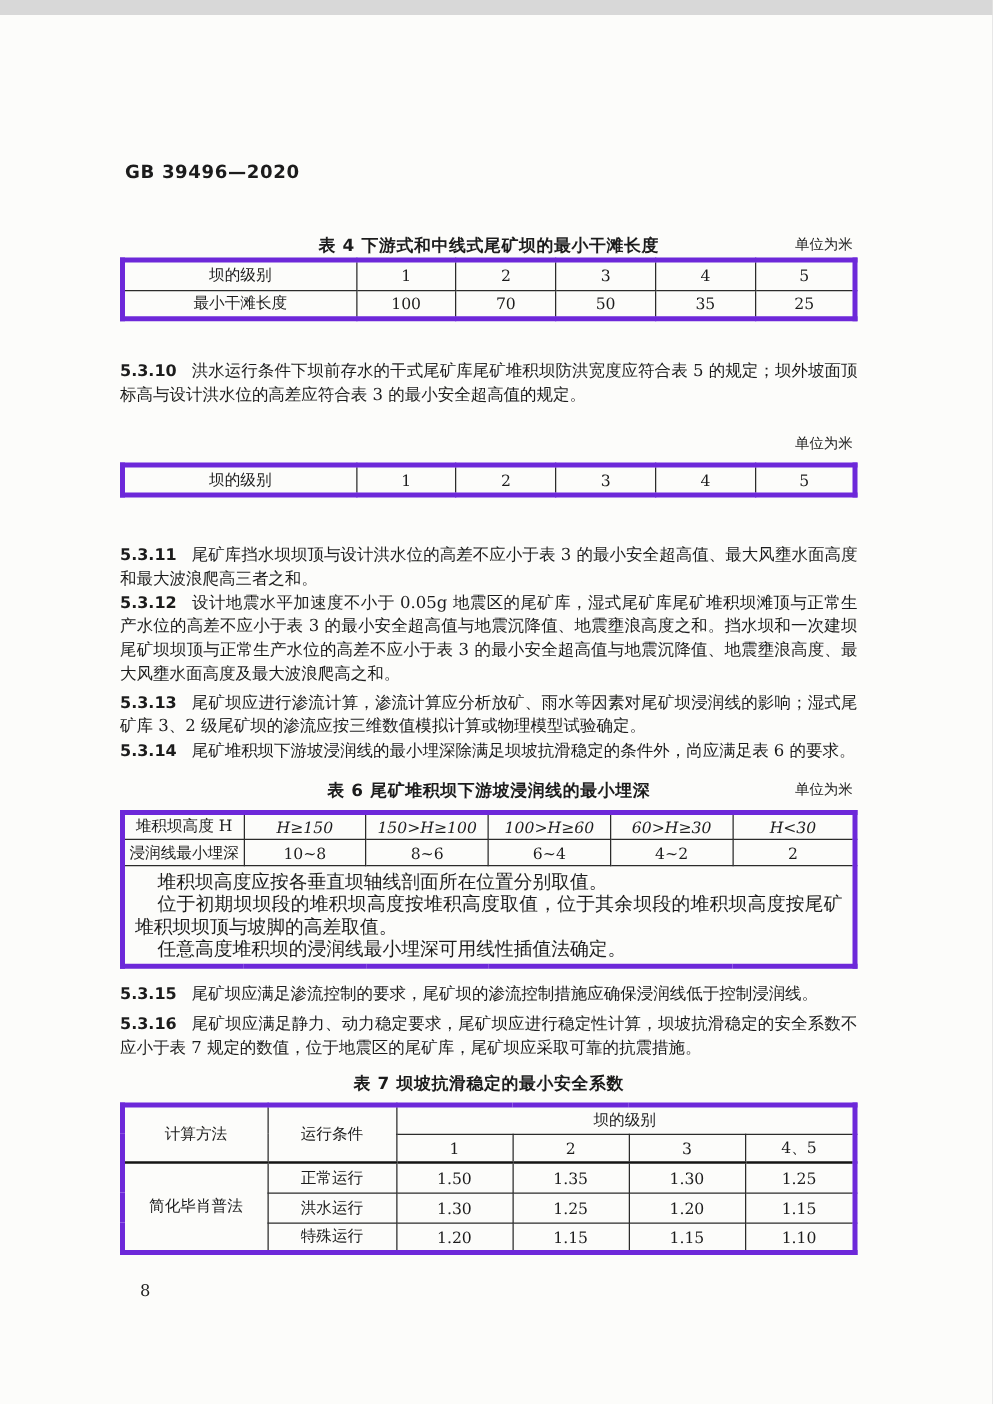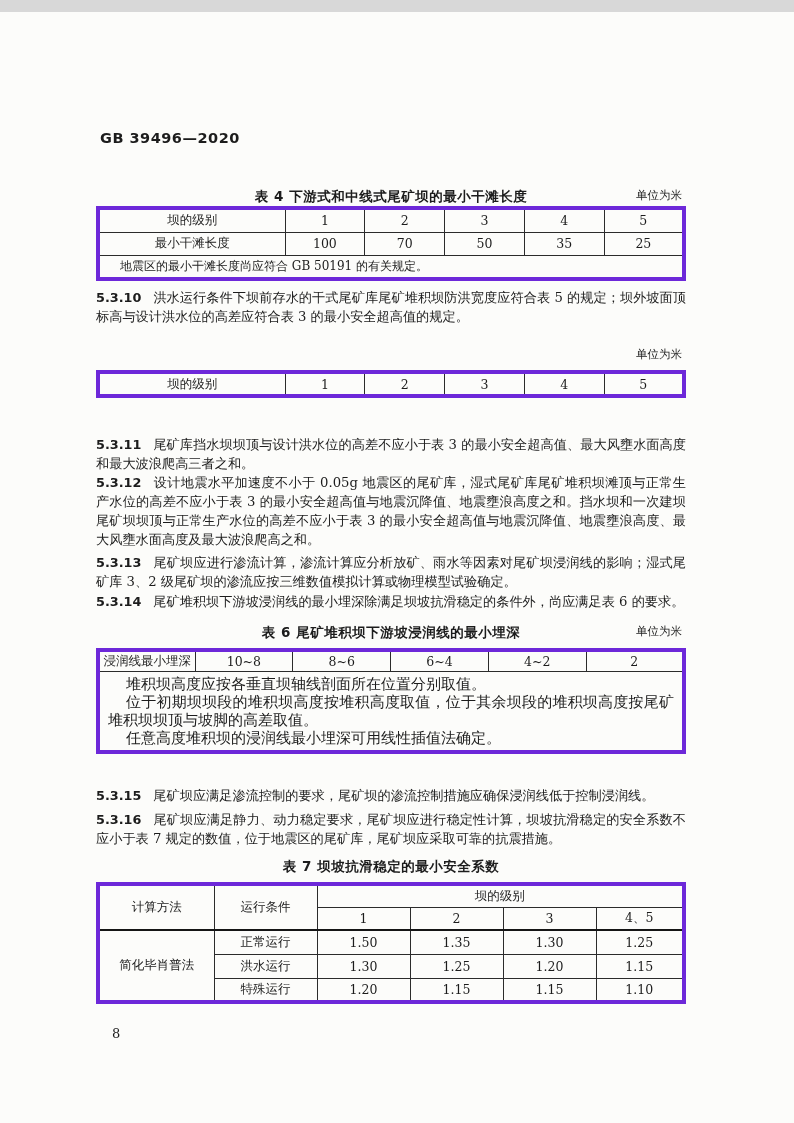--- a/index.html
+++ b/index.html
@@ -81,9 +81,6 @@
       <td>35</td>
       <td>25</td>
     </tr>
-    <tr style="height:23px;">
-      <td class="note" colspan="6">地震区的最小干滩长度尚应符合 GB 50191 的有关规定。</td>
-    </tr>
   </tbody>
     </table>
 

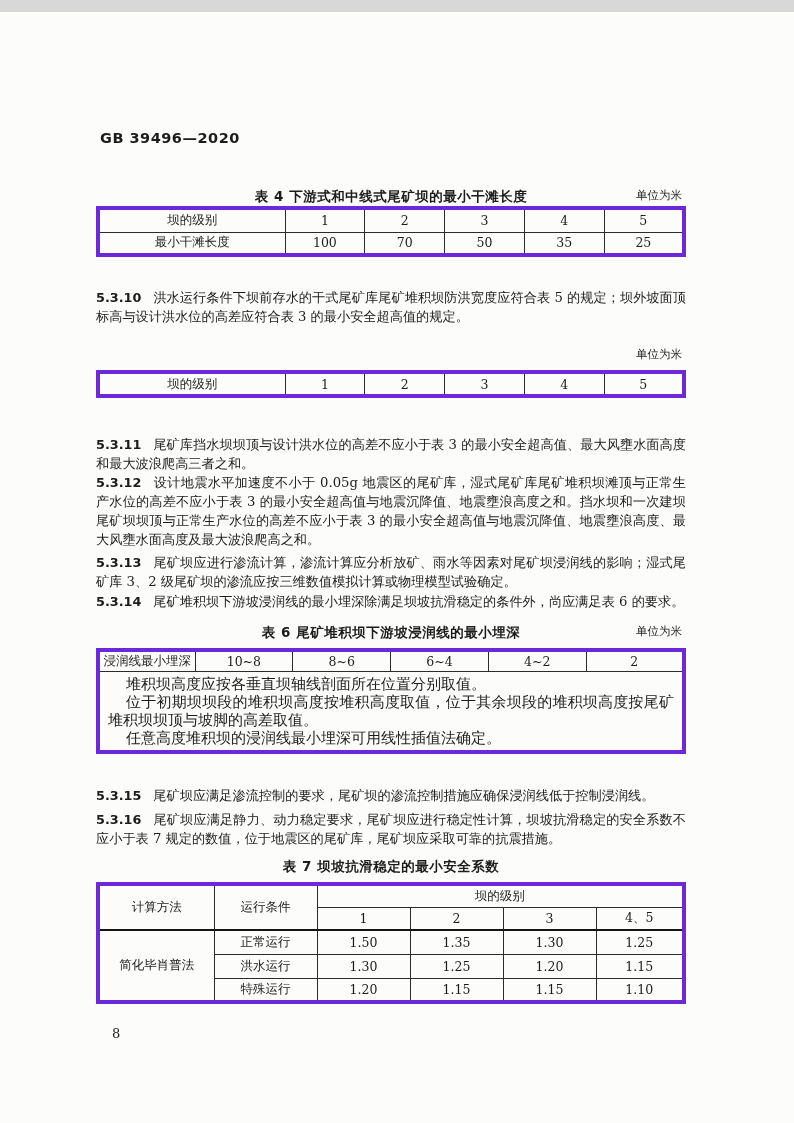--- a/index.html
+++ b/index.html
@@ -144,6 +144,14 @@
         <col>
       </colgroup>
     <tbody>
+        <tr style="height:21px;">
+      <td>堆积坝高度 H</td>
+      <td class="mathcell">H≥150</td>
+      <td class="mathcell">150&gt;H≥100</td>
+      <td class="mathcell">100&gt;H≥60</td>
+      <td class="mathcell">60&gt;H≥30</td>
+      <td class="mathcell">H&lt;30</td>
+    </tr>
     <tr style="height:21px;">
       <td>浸润线最小埋深</td>
       <td>10~8</td>

